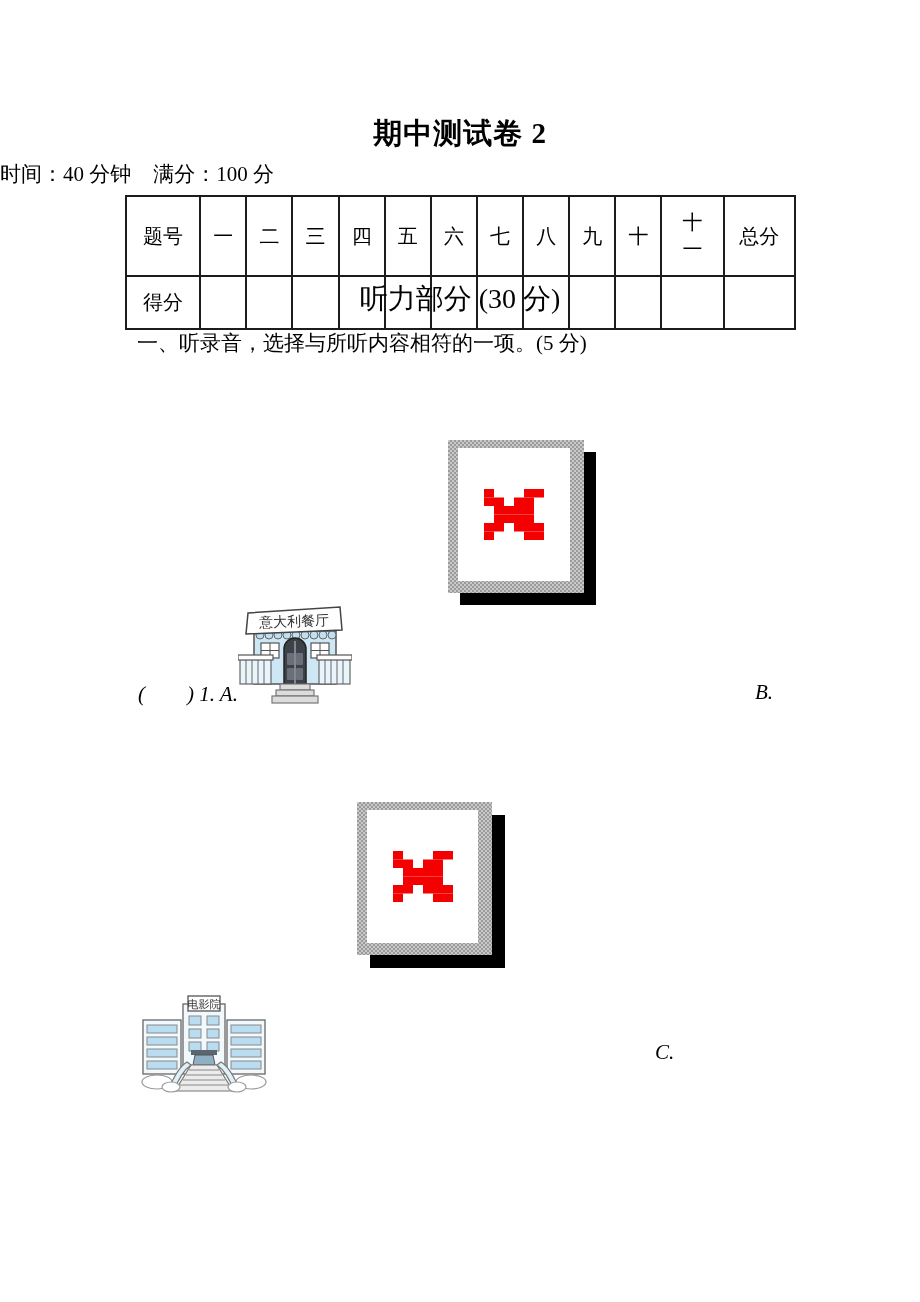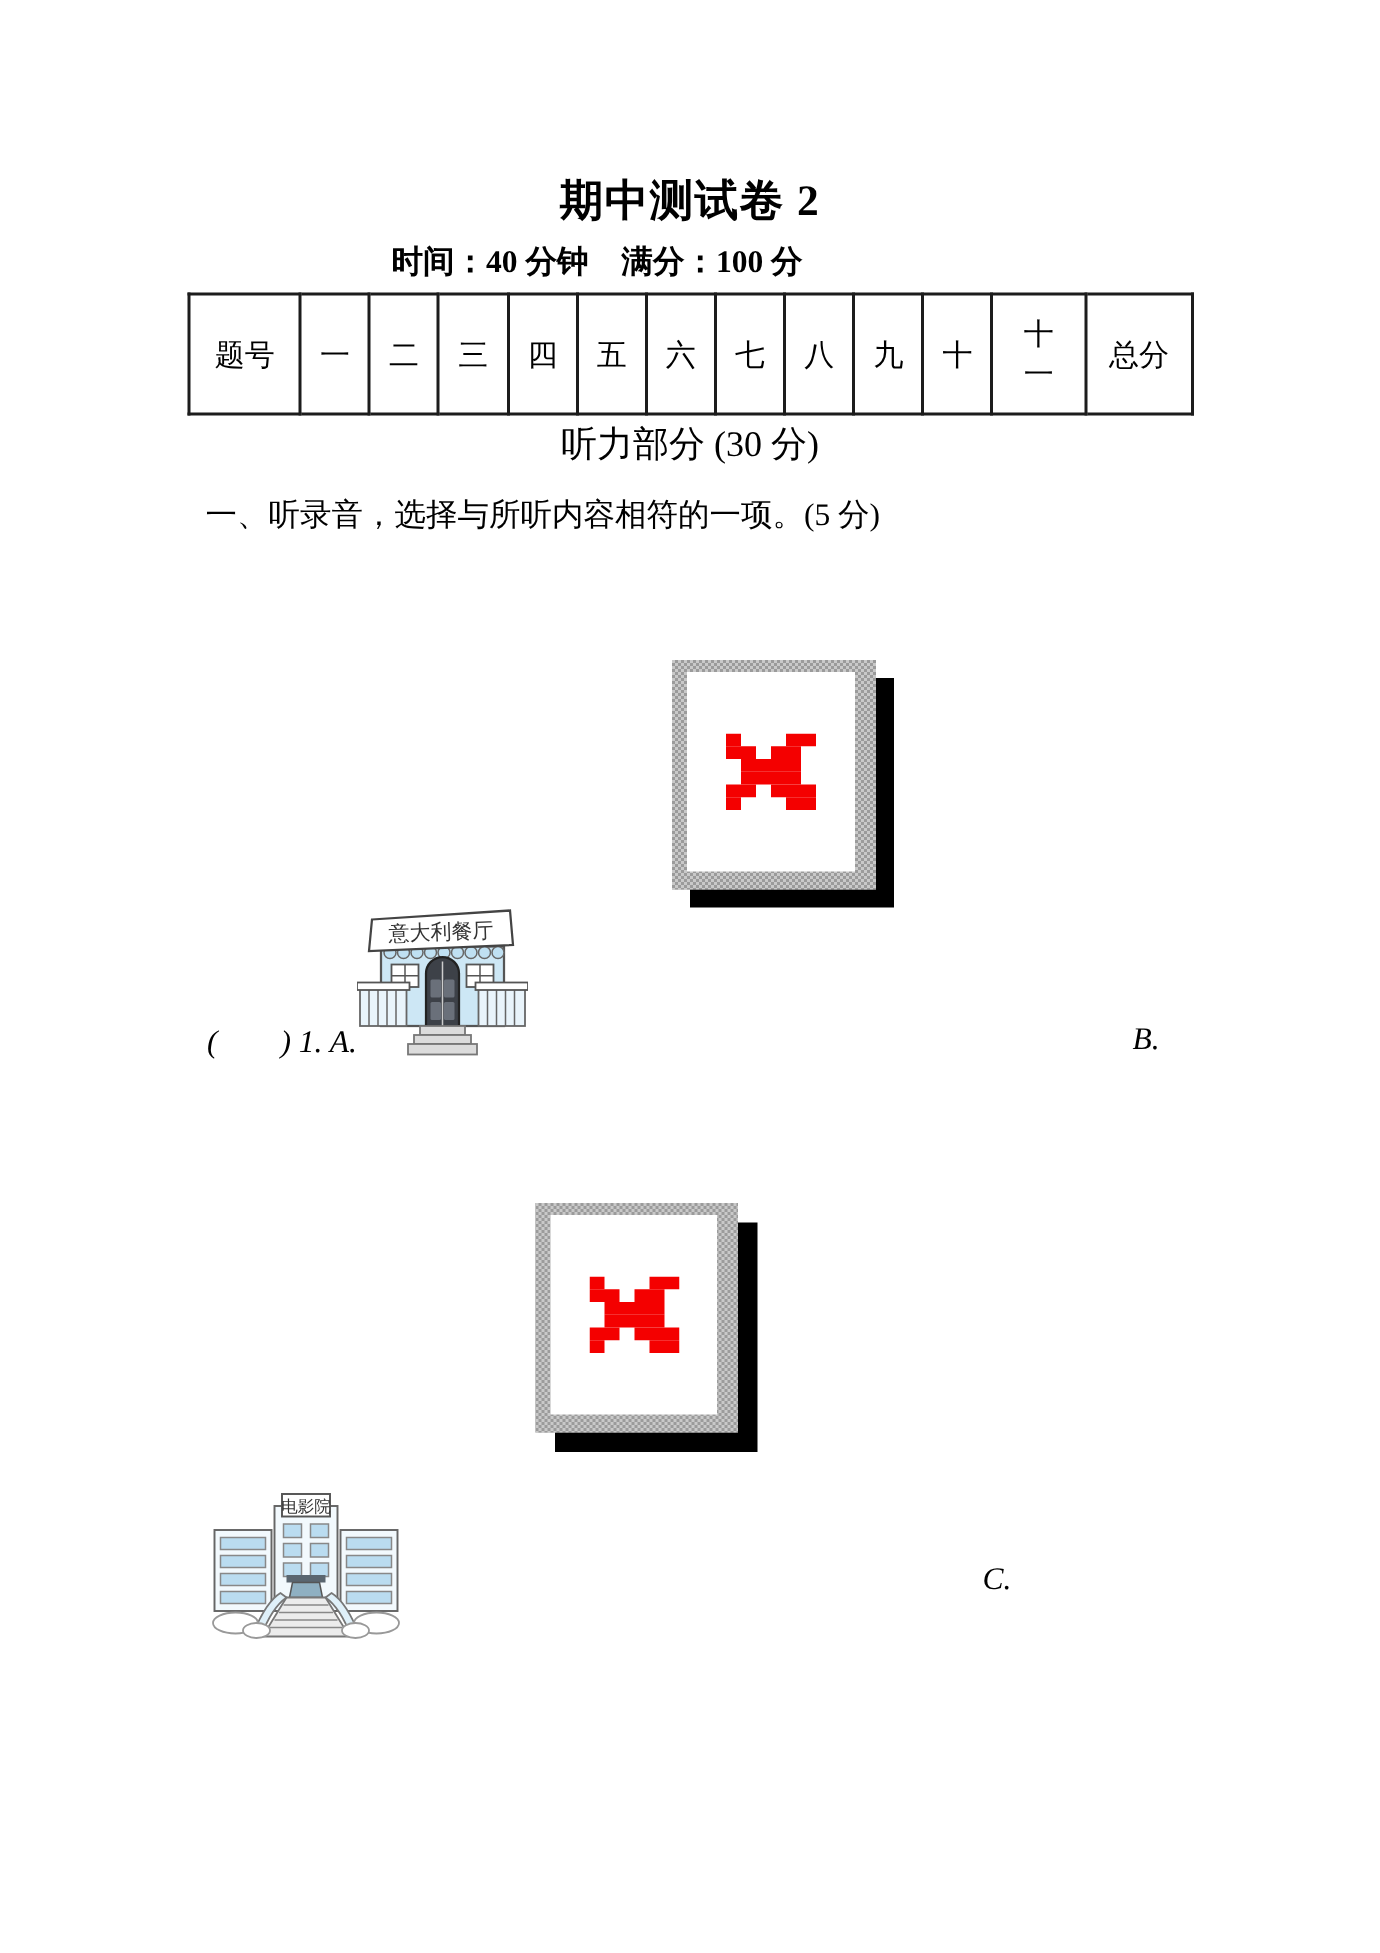--- a/index.html
+++ b/index.html
@@ -25,9 +25,8 @@
     top: 160px;
     left: 0;
     width: 796px;            
-    text-align: center;
+    text-align: left;
     font-size: 21px;
-    font-weight: bold;
   }
   .meta-line .gap { display: inline-block; width: 22px; }
   .score-table {

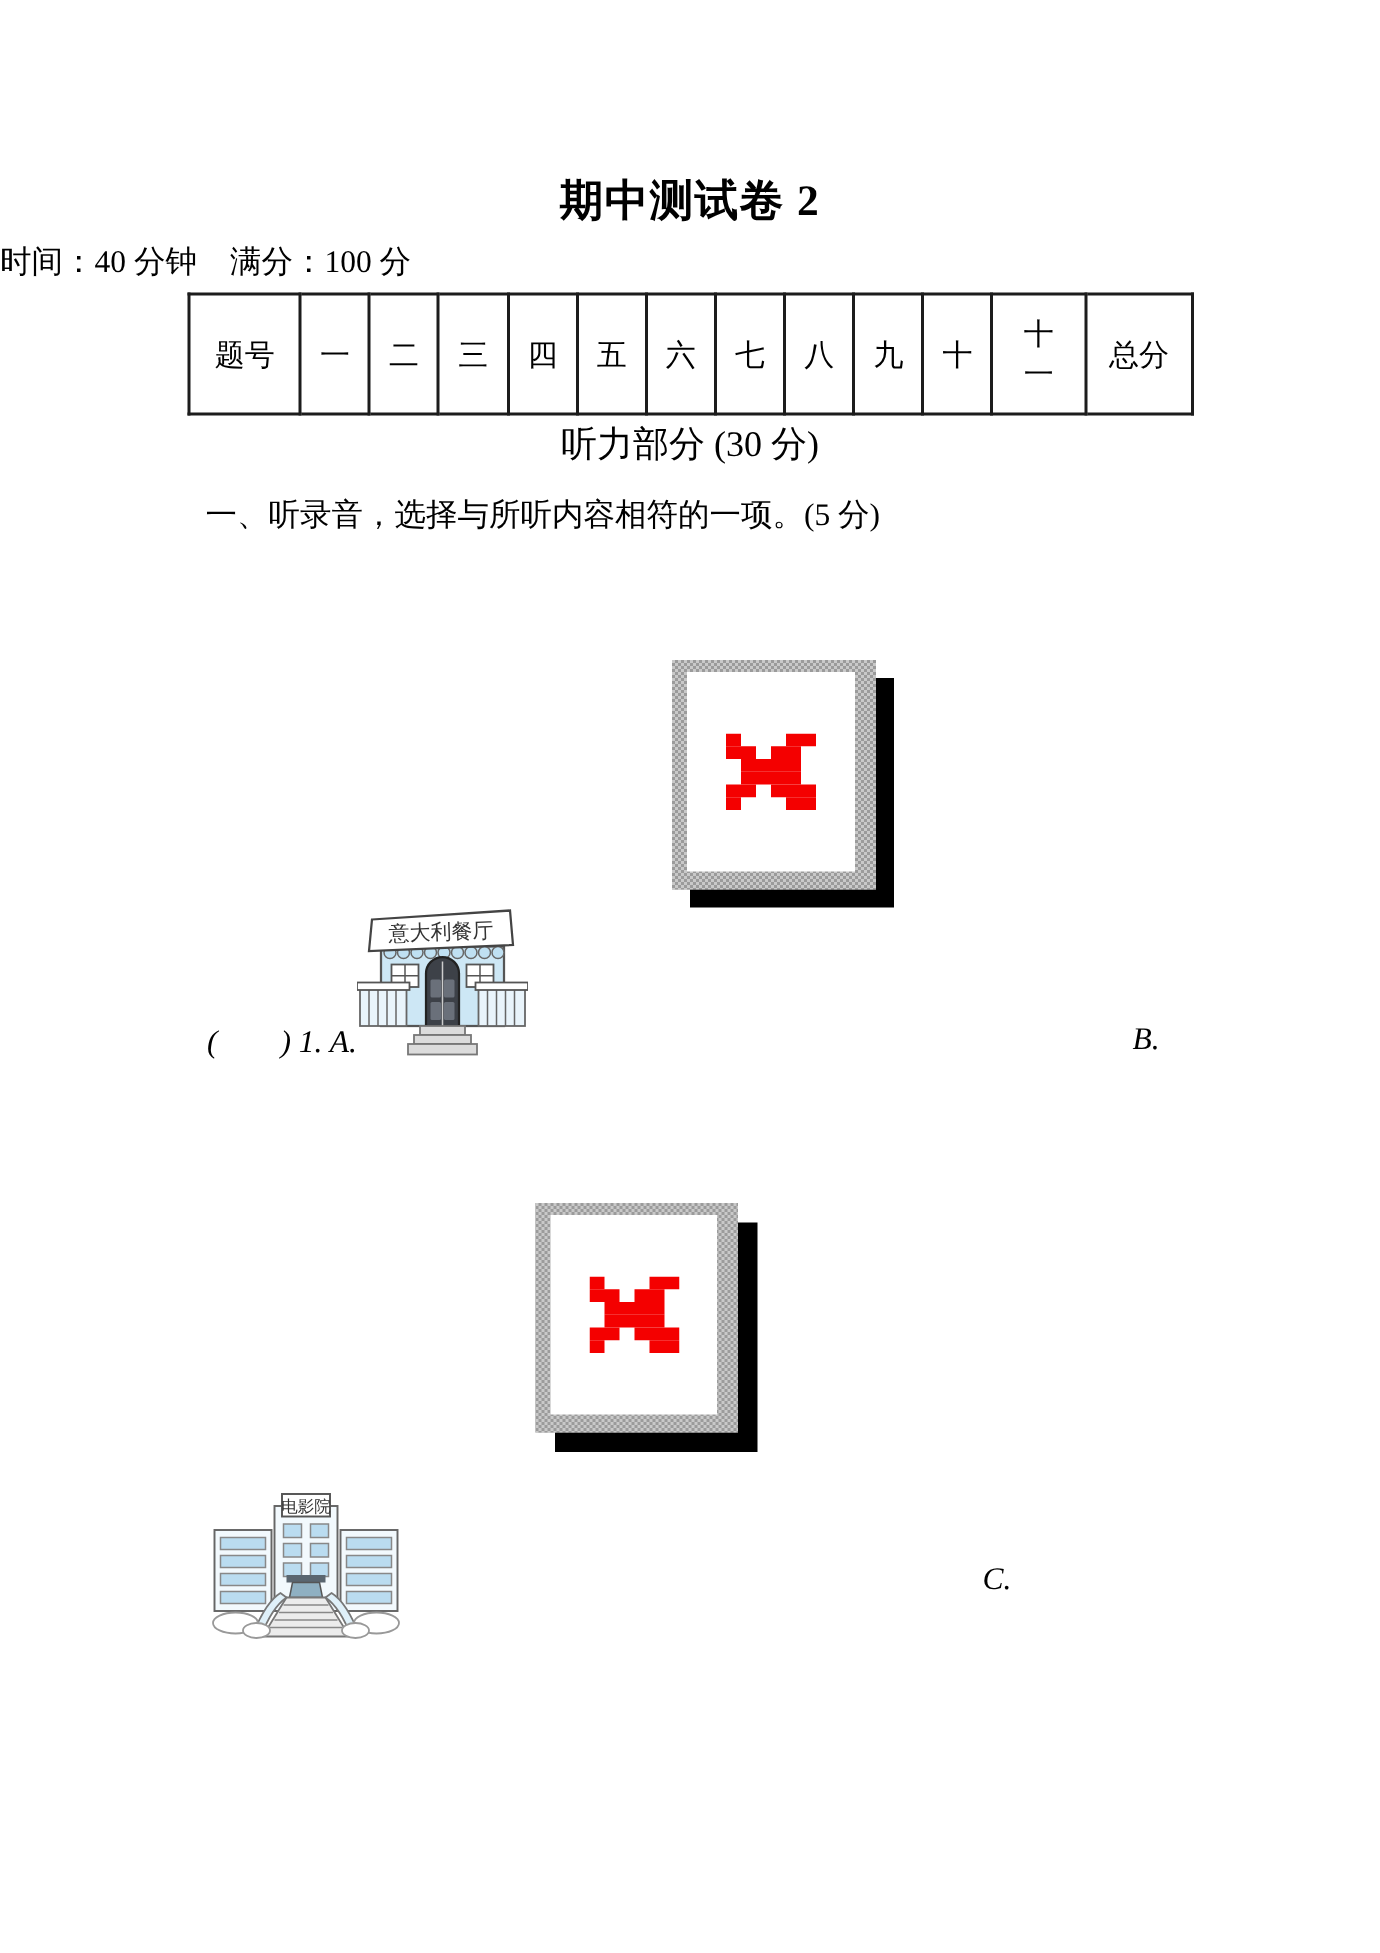--- a/index.html
+++ b/index.html
@@ -125,6 +125,21 @@
       <td>十一</td>
       <td>总分</td>
     </tr>
+    <tr>
+      <td>得分</td>
+      <td></td>
+      <td></td>
+      <td></td>
+      <td></td>
+      <td></td>
+      <td></td>
+      <td></td>
+      <td></td>
+      <td></td>
+      <td></td>
+      <td></td>
+      <td></td>
+    </tr>
   </tbody>
     </table>
 

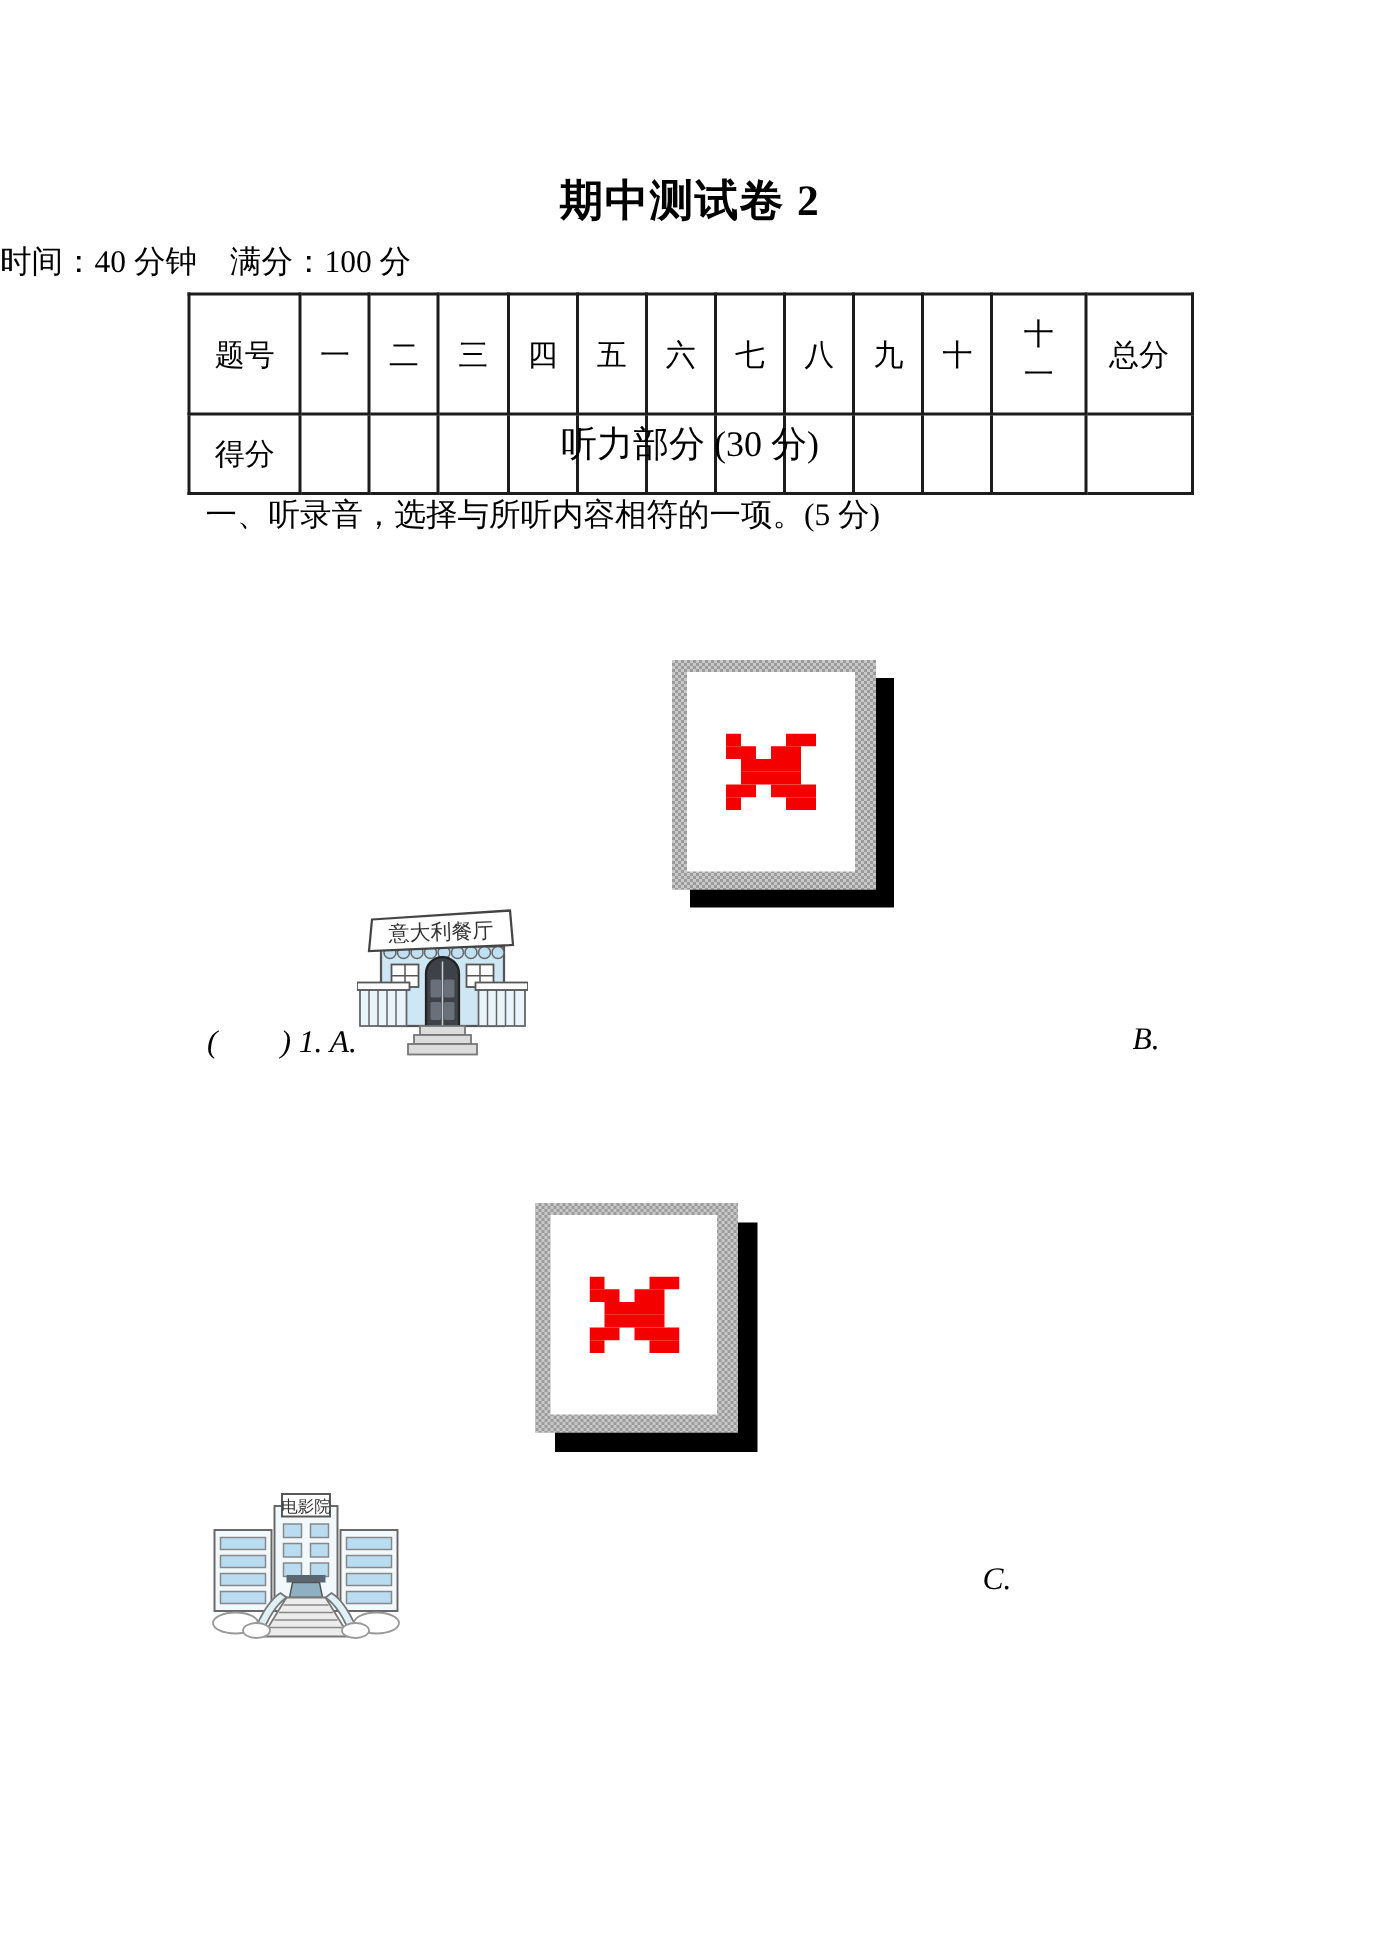--- a/index.html
+++ b/index.html
@@ -48,7 +48,7 @@
     position: absolute;
     top: 280px; left: 0; width: 920px;
     text-align: center;
-    font-size: 24px;
+    font-size: 28px;
   }
   .q-prompt {
     position: absolute;

